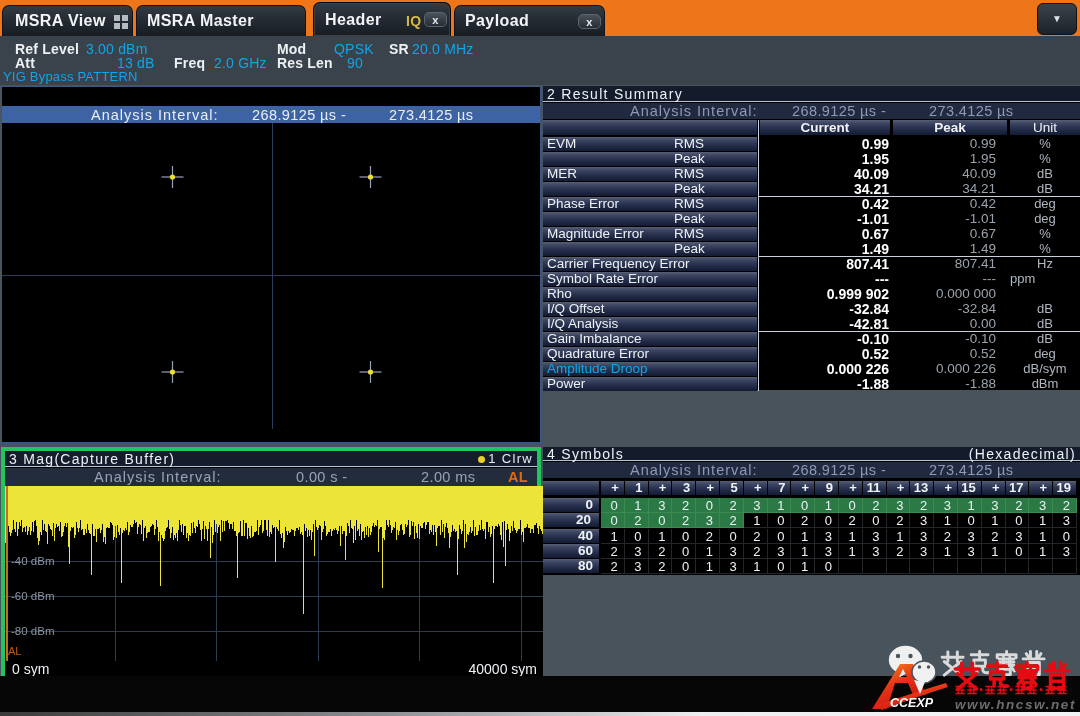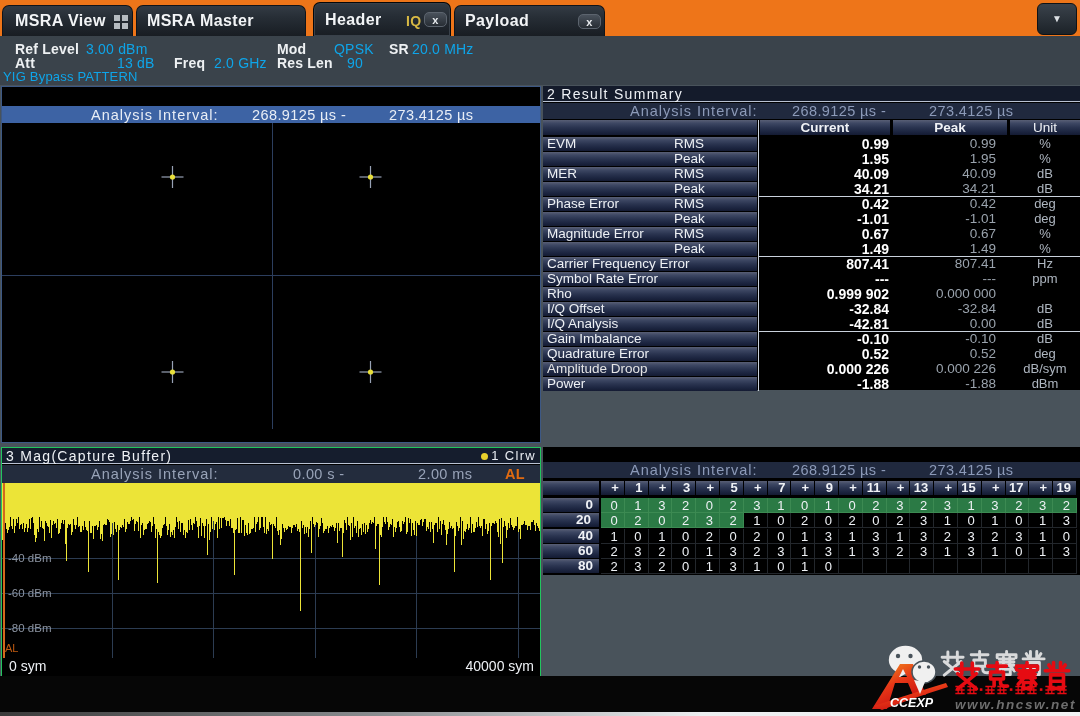--- a/index.html
+++ b/index.html
@@ -192,7 +192,7 @@
 <span class="abs" style="left:4px;top:186px;height:14px;line-height:14px;color:#eef1f5;font-size:13.5px;white-space:nowrap">Symbol Rate Error</span>
 <span class="abs" style="left:215px;top:186px;width:131px;height:14px;line-height:14px;color:#fff;font-weight:bold;font-size:14px;text-align:right">---</span>
 <span class="abs" style="left:350px;top:186px;width:103px;height:14px;line-height:14px;color:#9aa3ad;font-size:13.5px;text-align:right">---</span>
-<span class="abs" style="left:467px;top:186px;width:70px;height:14px;line-height:14px;color:#aeb6c0;font-size:13px;text-align:center">ppm</span>
+<span class="abs" style="left:467px;top:186px;width:70px;height:14px;line-height:14px;color:#aeb6c0;font-size:13px;text-align:left">ppm</span>
 <div class="abs bar" style="left:0;top:201px;width:214px;height:14px"></div>
 <span class="abs" style="left:4px;top:201px;height:14px;line-height:14px;color:#eef1f5;font-size:13.5px;white-space:nowrap">Rho</span>
 <span class="abs" style="left:215px;top:201px;width:131px;height:14px;line-height:14px;color:#fff;font-weight:bold;font-size:14px;text-align:right">0.999 902</span>

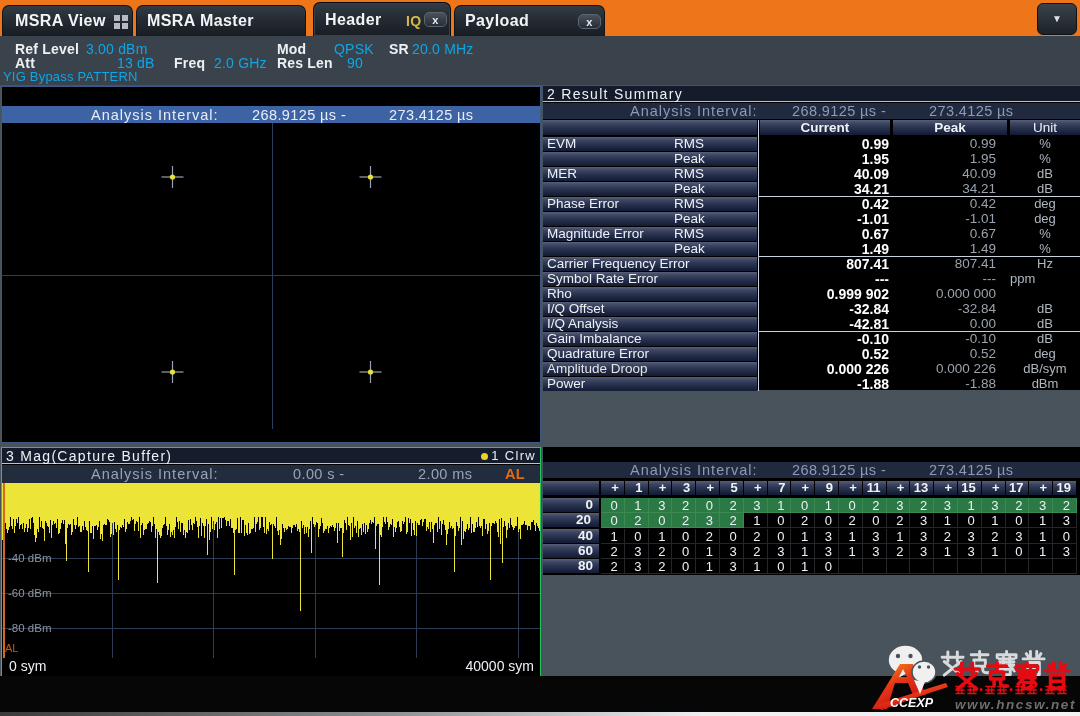--- a/index.html
+++ b/index.html
@@ -219,7 +219,7 @@
 <span class="abs" style="left:350px;top:261px;width:103px;height:14px;line-height:14px;color:#9aa3ad;font-size:13.5px;text-align:right">0.52</span>
 <span class="abs" style="left:467px;top:261px;width:70px;height:14px;line-height:14px;color:#aeb6c0;font-size:13px;text-align:center">deg</span>
 <div class="abs bar" style="left:0;top:276px;width:214px;height:14px"></div>
-<span class="abs" style="left:4px;top:276px;height:25px;line-height:14px;color:#e5e5e5;font-size:13.5px;white-space:nowrap">Amplitude Droop</span>
+<span class="abs" style="left:4px;top:276px;height:25px;line-height:14px;color:#0ea5e9;font-size:13.5px;white-space:nowrap">Amplitude Droop</span>
 <span class="abs" style="left:215px;top:276px;width:131px;height:14px;line-height:14px;color:#fff;font-weight:bold;font-size:14px;text-align:right">0.000 226</span>
 <span class="abs" style="left:350px;top:276px;width:103px;height:14px;line-height:14px;color:#9aa3ad;font-size:13.5px;text-align:right">0.000 226</span>
 <span class="abs" style="left:467px;top:276px;width:70px;height:14px;line-height:14px;color:#aeb6c0;font-size:13px;text-align:center">dB/sym</span>

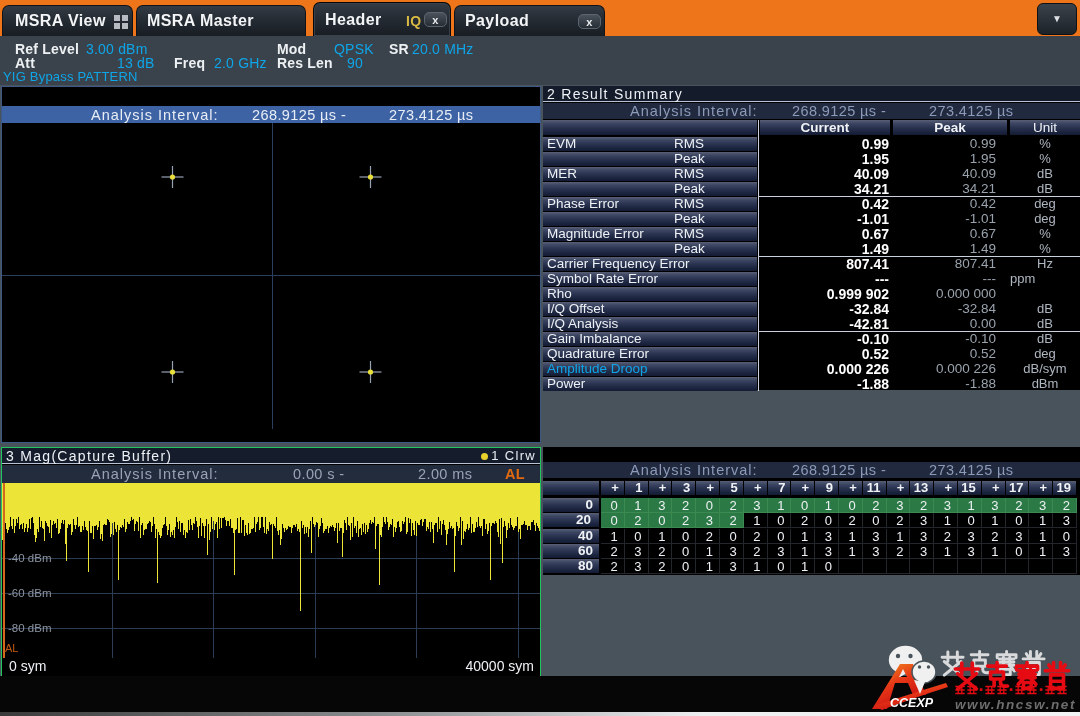--- a/index.html
+++ b/index.html
@@ -92,7 +92,7 @@
  </div>
 </div>
 
-<div class="panel" style="left:1px;top:447px;width:540px;height:229px;border:1px solid #22c55e">
+<div class="panel" style="left:1px;top:447px;width:540px;height:229px;border:4px solid #22c55e">
  <div class="ptitle" style="height:16px;line-height:16px;background:#151d2d;border-bottom:1px solid #b9c2d2">3 Mag(Capture Buffer)
    <span style="position:absolute;right:4px;top:0;font-size:13px;color:#e8ecf2"><span style="display:inline-block;width:7px;height:7px;border-radius:50%;background:#e8d12c;margin-right:3px"></span>1 Clrw</span></div>
  <div class="psub" style="top:17px;height:18px;background:#232c3d;color:#98a3b8">

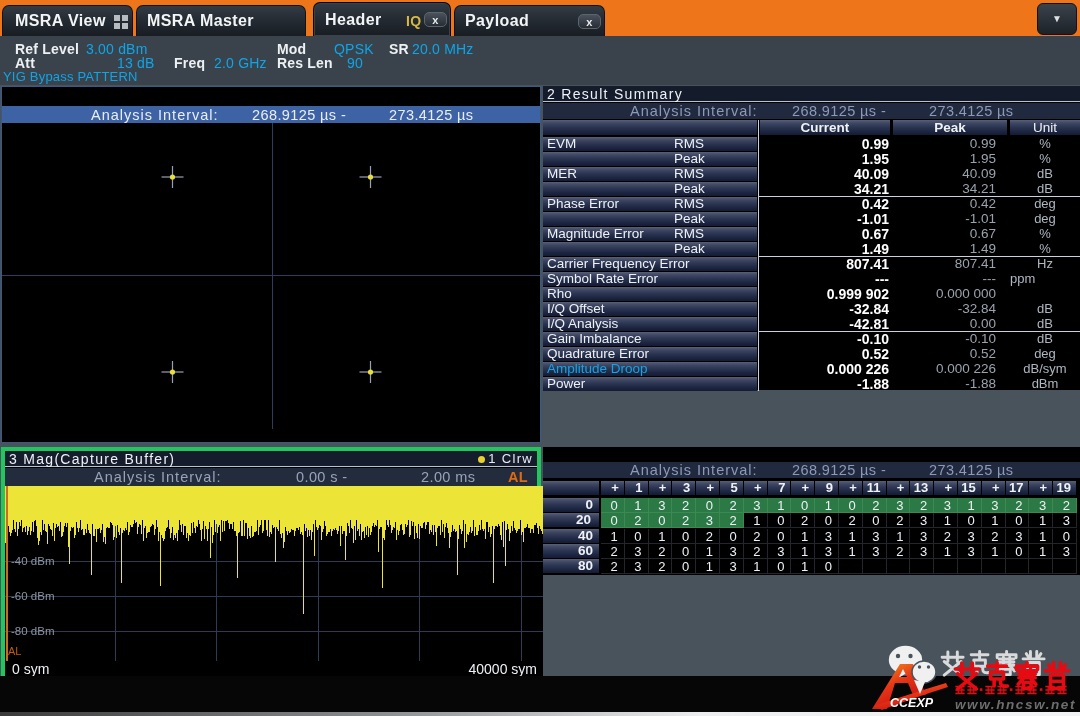--- a/index.html
+++ b/index.html
@@ -232,6 +232,7 @@
 </div>
 
 <div class="panel" style="left:543px;top:447px;width:537px;height:128px">
+ <div class="ptitle" style="height:14px;line-height:14px;background:#141b2b;border-bottom:1px solid #b9c2d2">4 Symbols<span style="position:absolute;right:4px;top:0">(Hexadecimal)</span></div>
  <div class="psub" style="top:15px;height:16px;background:#20293e;color:#8c9ab8">
    <span style="left:87px;letter-spacing:1px">Analysis Interval:</span>
         <span style="left:249px">268.9125 µs -</span>

